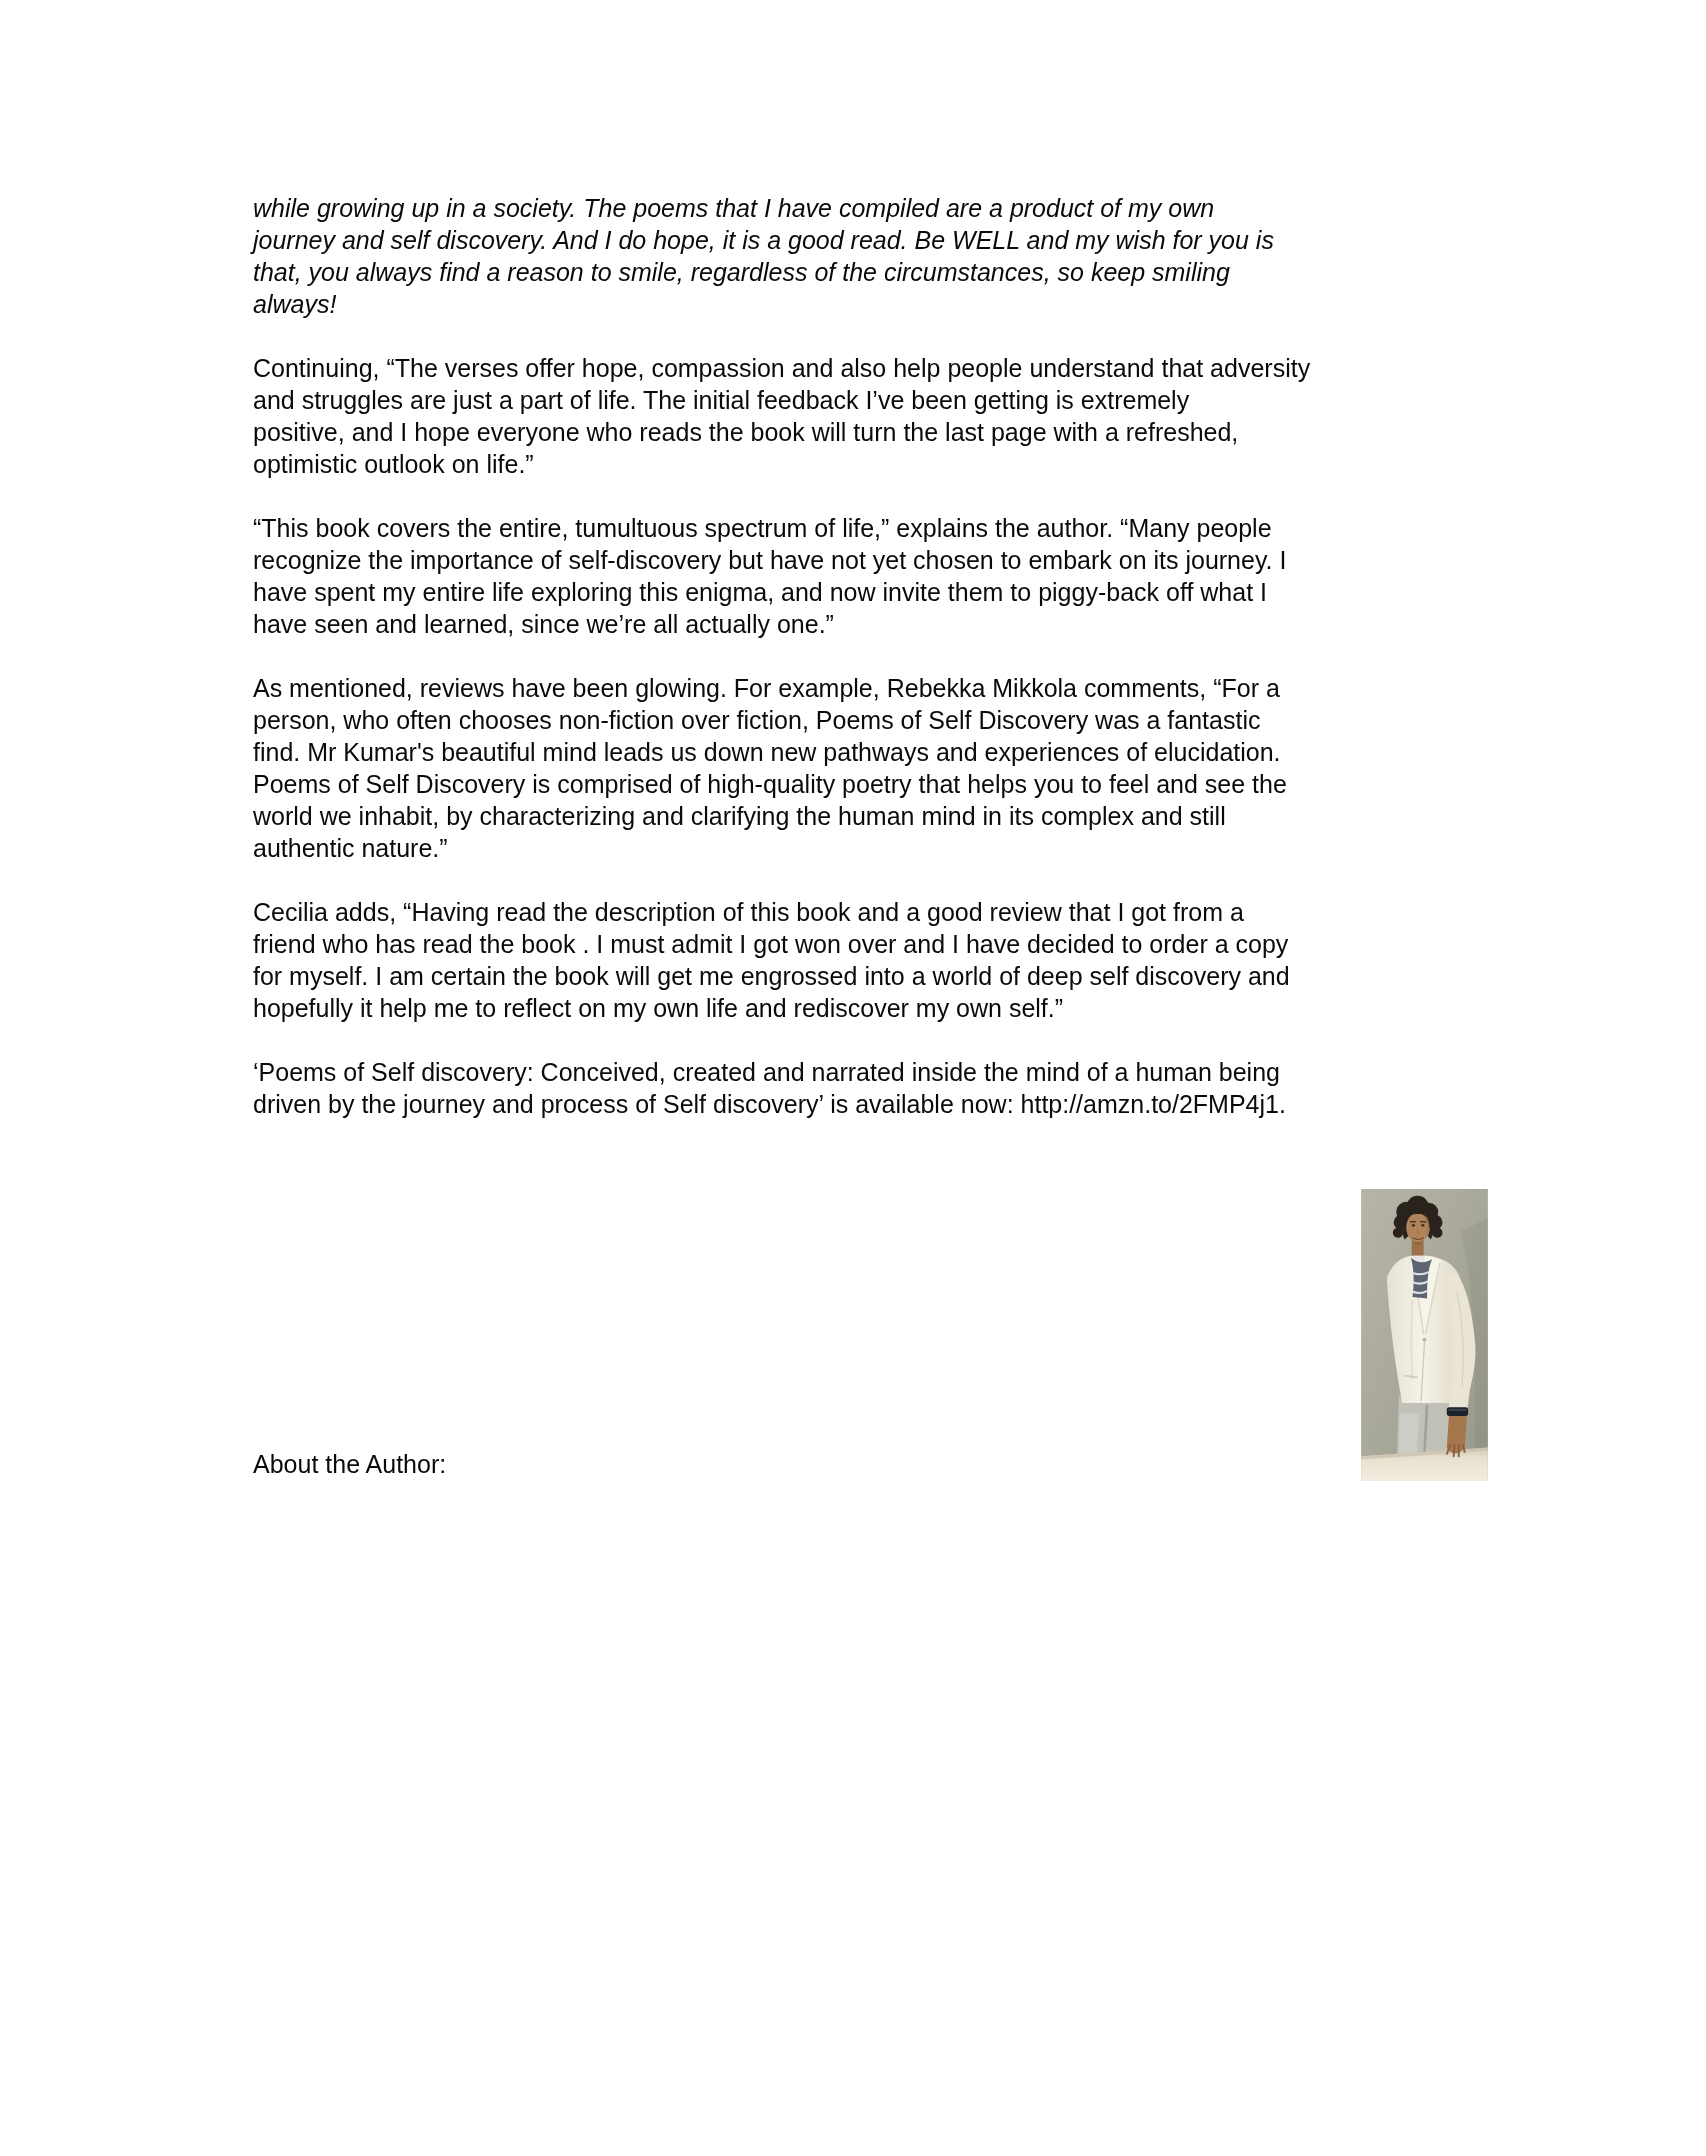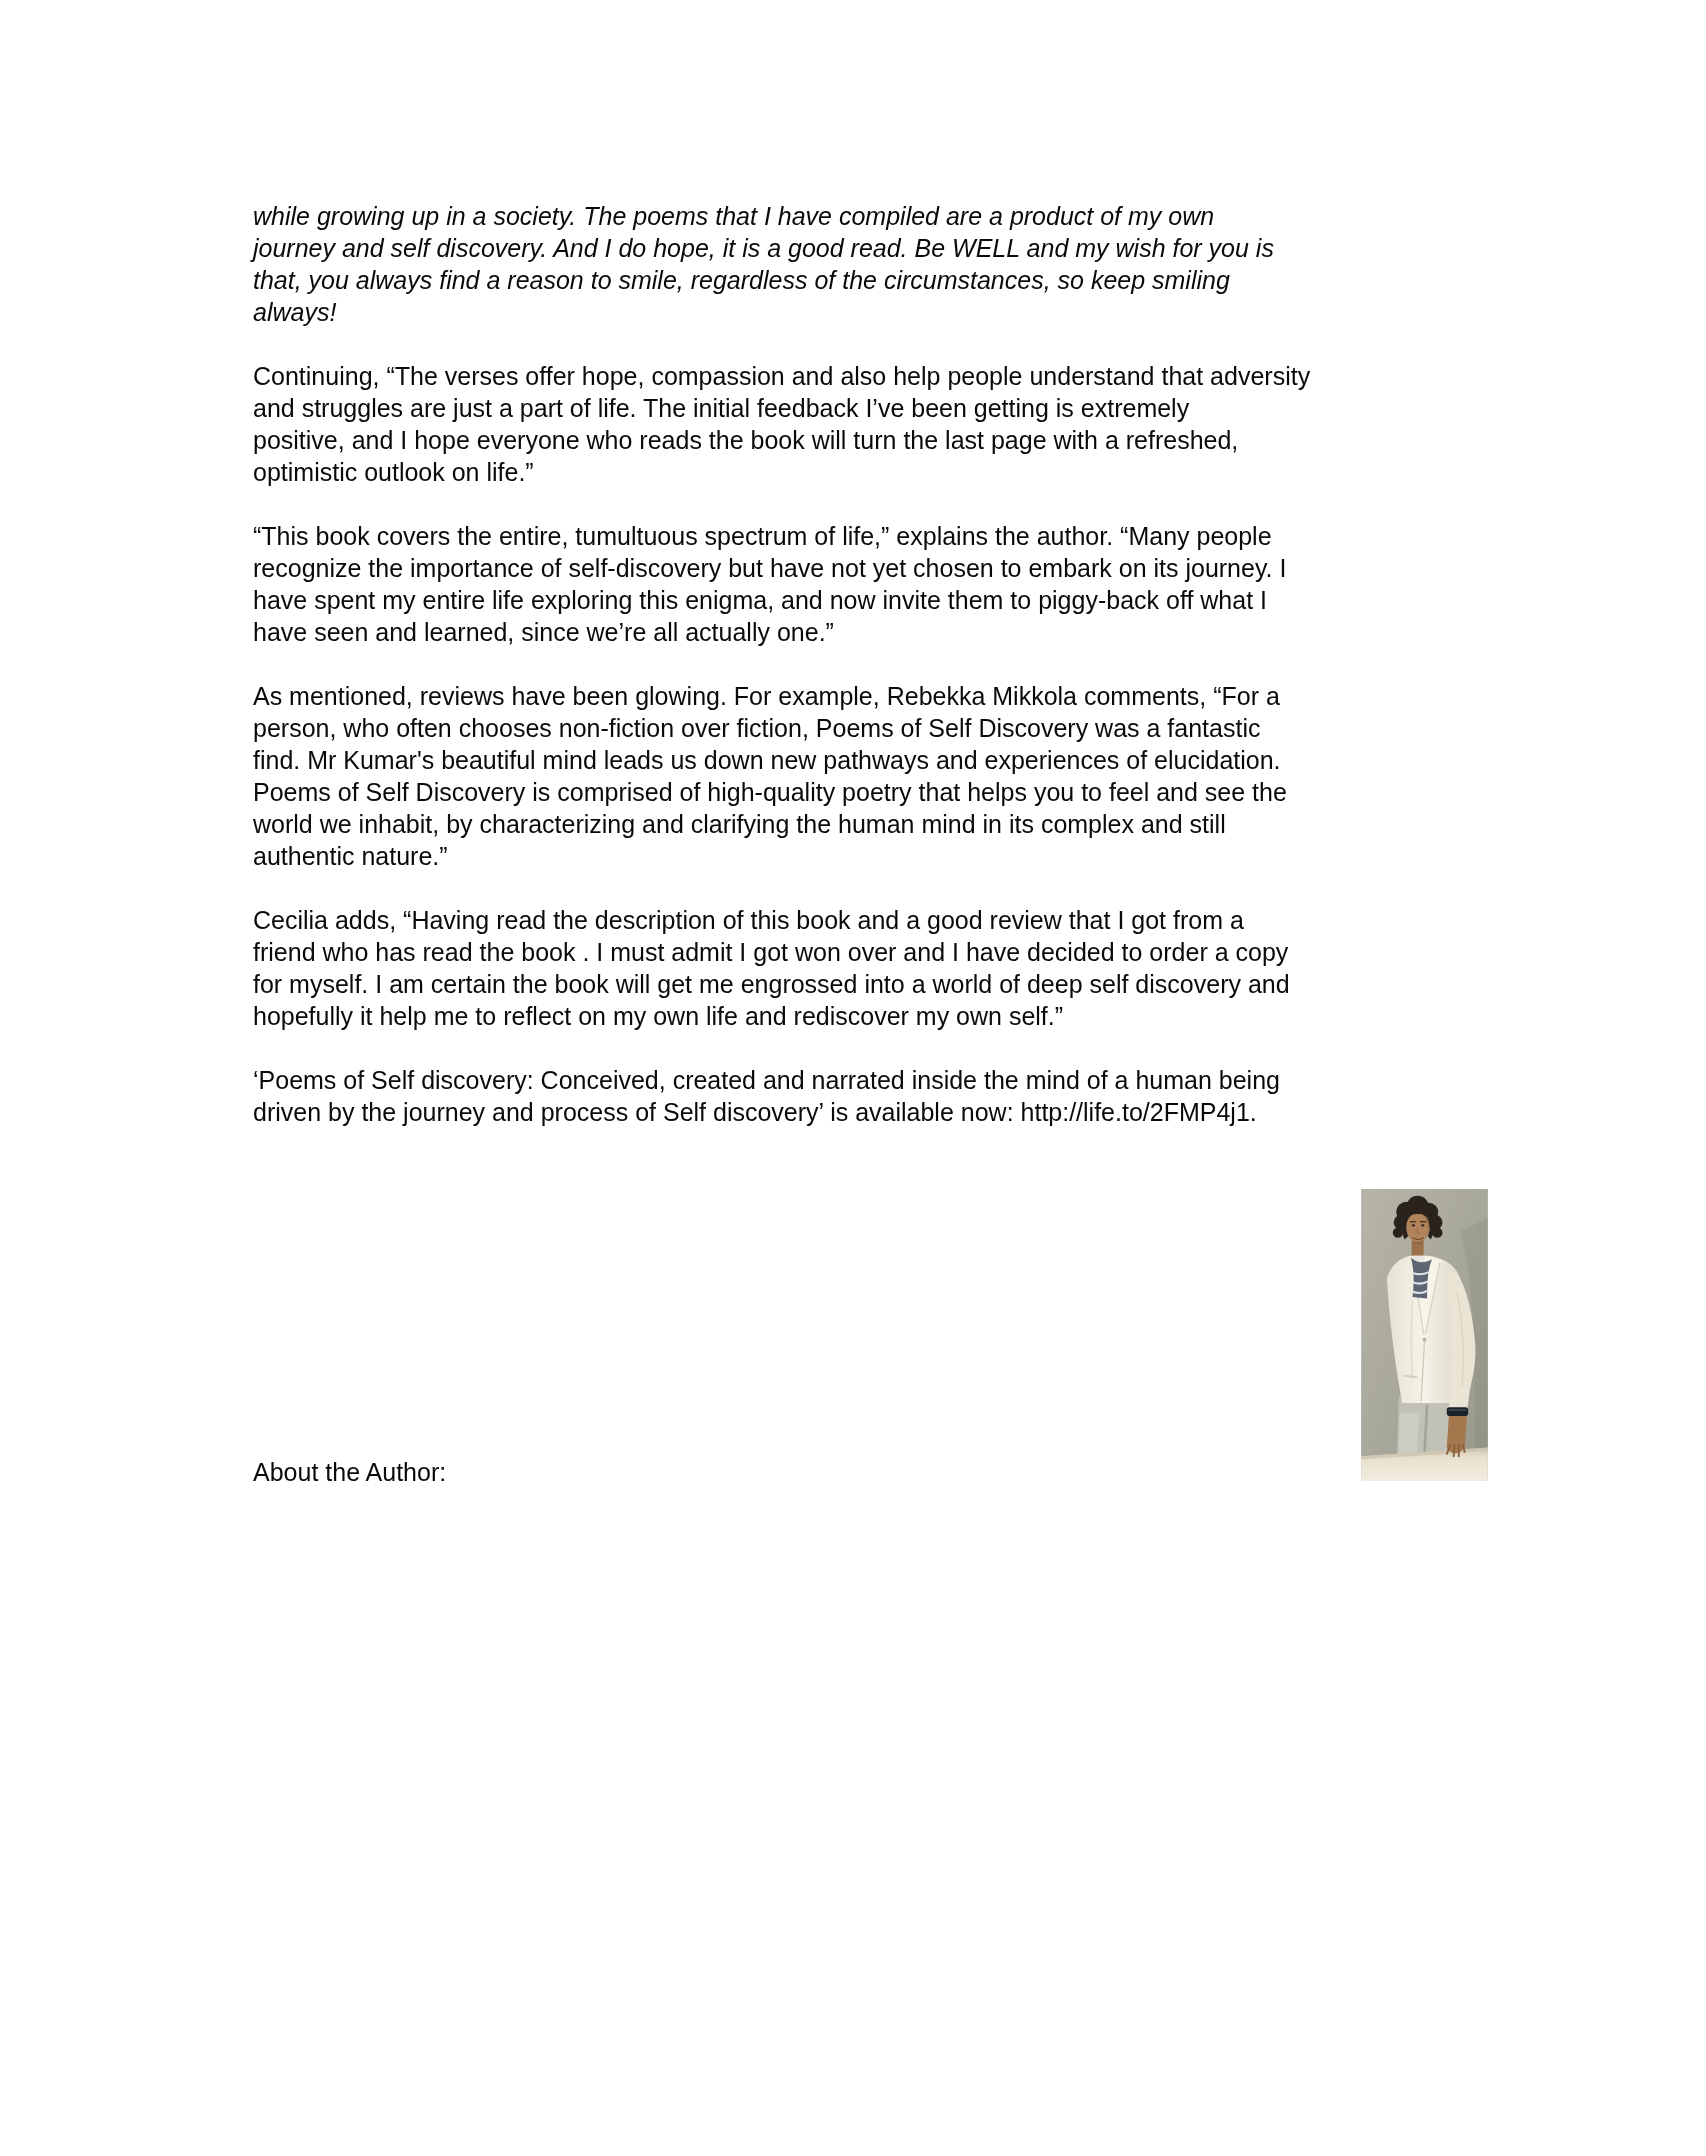--- a/index.html
+++ b/index.html
@@ -29,7 +29,7 @@
     line-height: 32px;
   }
   .para {
-    margin: 8px 0 32px 0;
+    margin: 0 0 32px 0;
     white-space: pre-line;
   }
   .para.italic { font-style: italic; }

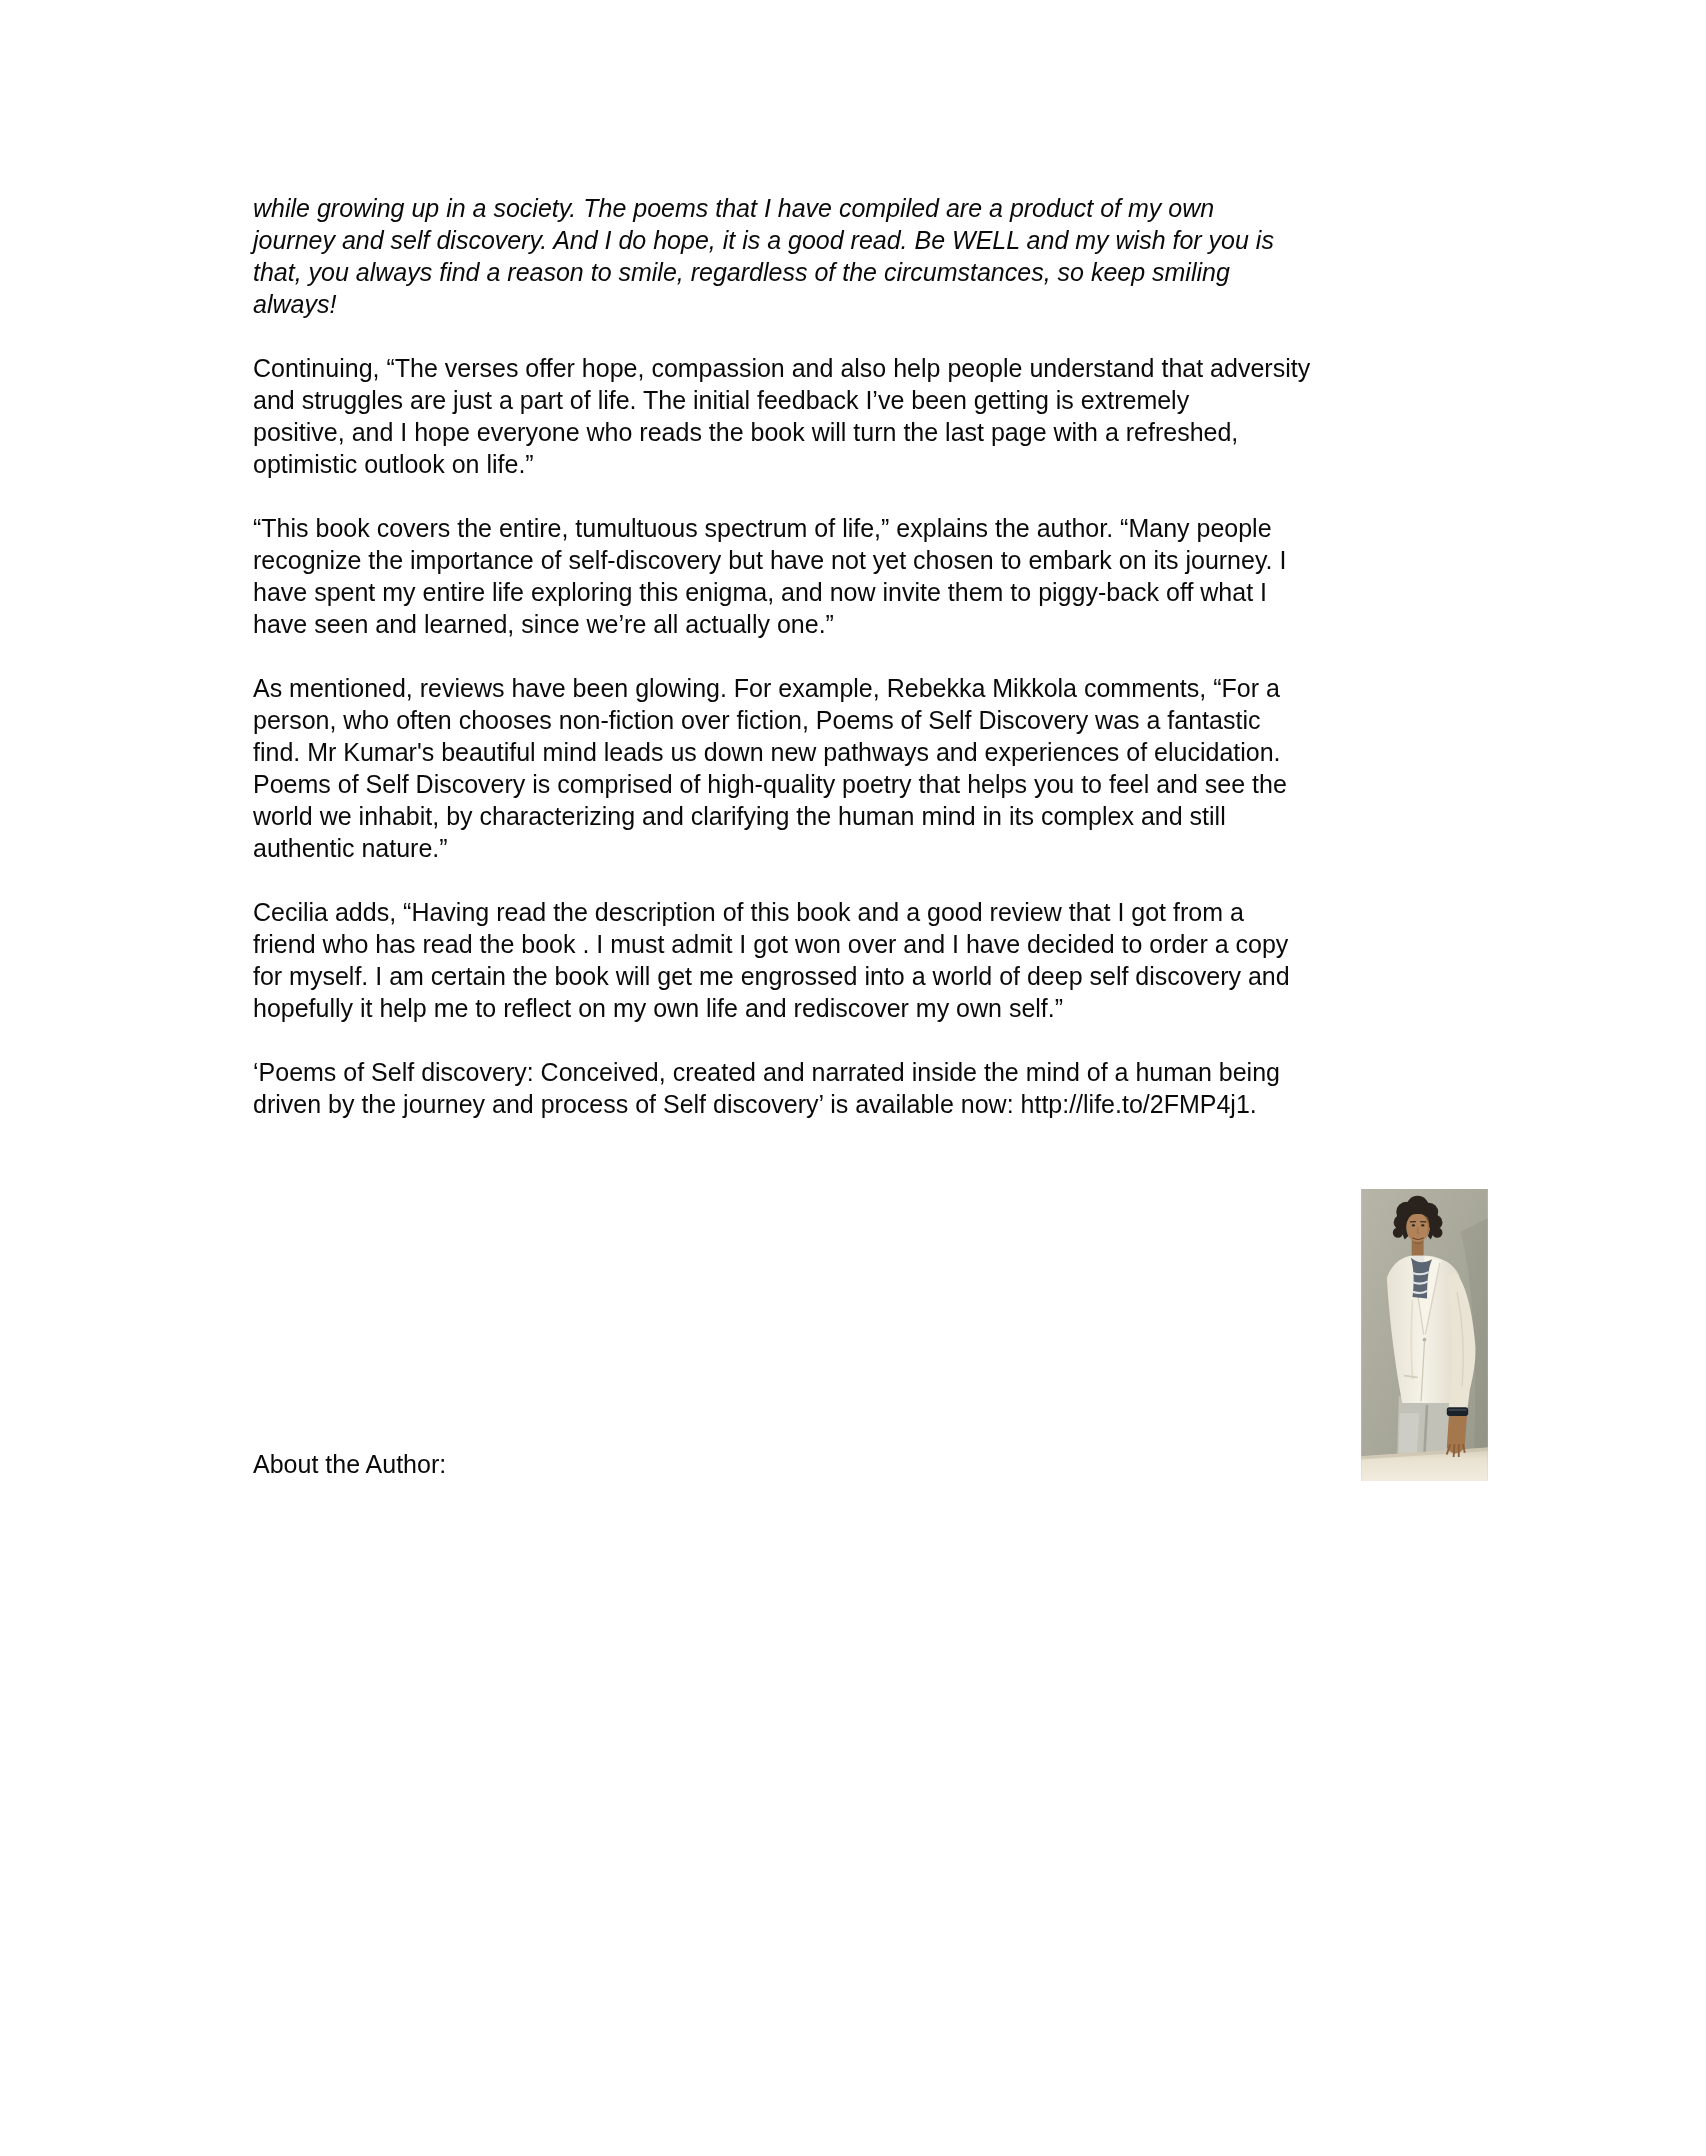--- a/index.html
+++ b/index.html
@@ -84,7 +84,7 @@
 hopefully it help me to reflect on my own life and rediscover my own self.”</p>
 
     <p class="para"><span>‘Poems of Self discovery: Conceived, created and narrated inside the mind of a human being
-driven by the journey and process of Self discovery’ is available now: </span><span class="link-text">http://life.to/2FMP4j1</span><span>.</span></p>
+driven by the journey and process of Self discovery’ is available now: </span><span class="link-text">http://amzn.to/2FMP4j1</span><span>.</span></p>
 
     <p class="about-heading">About the Author:</p>
 

